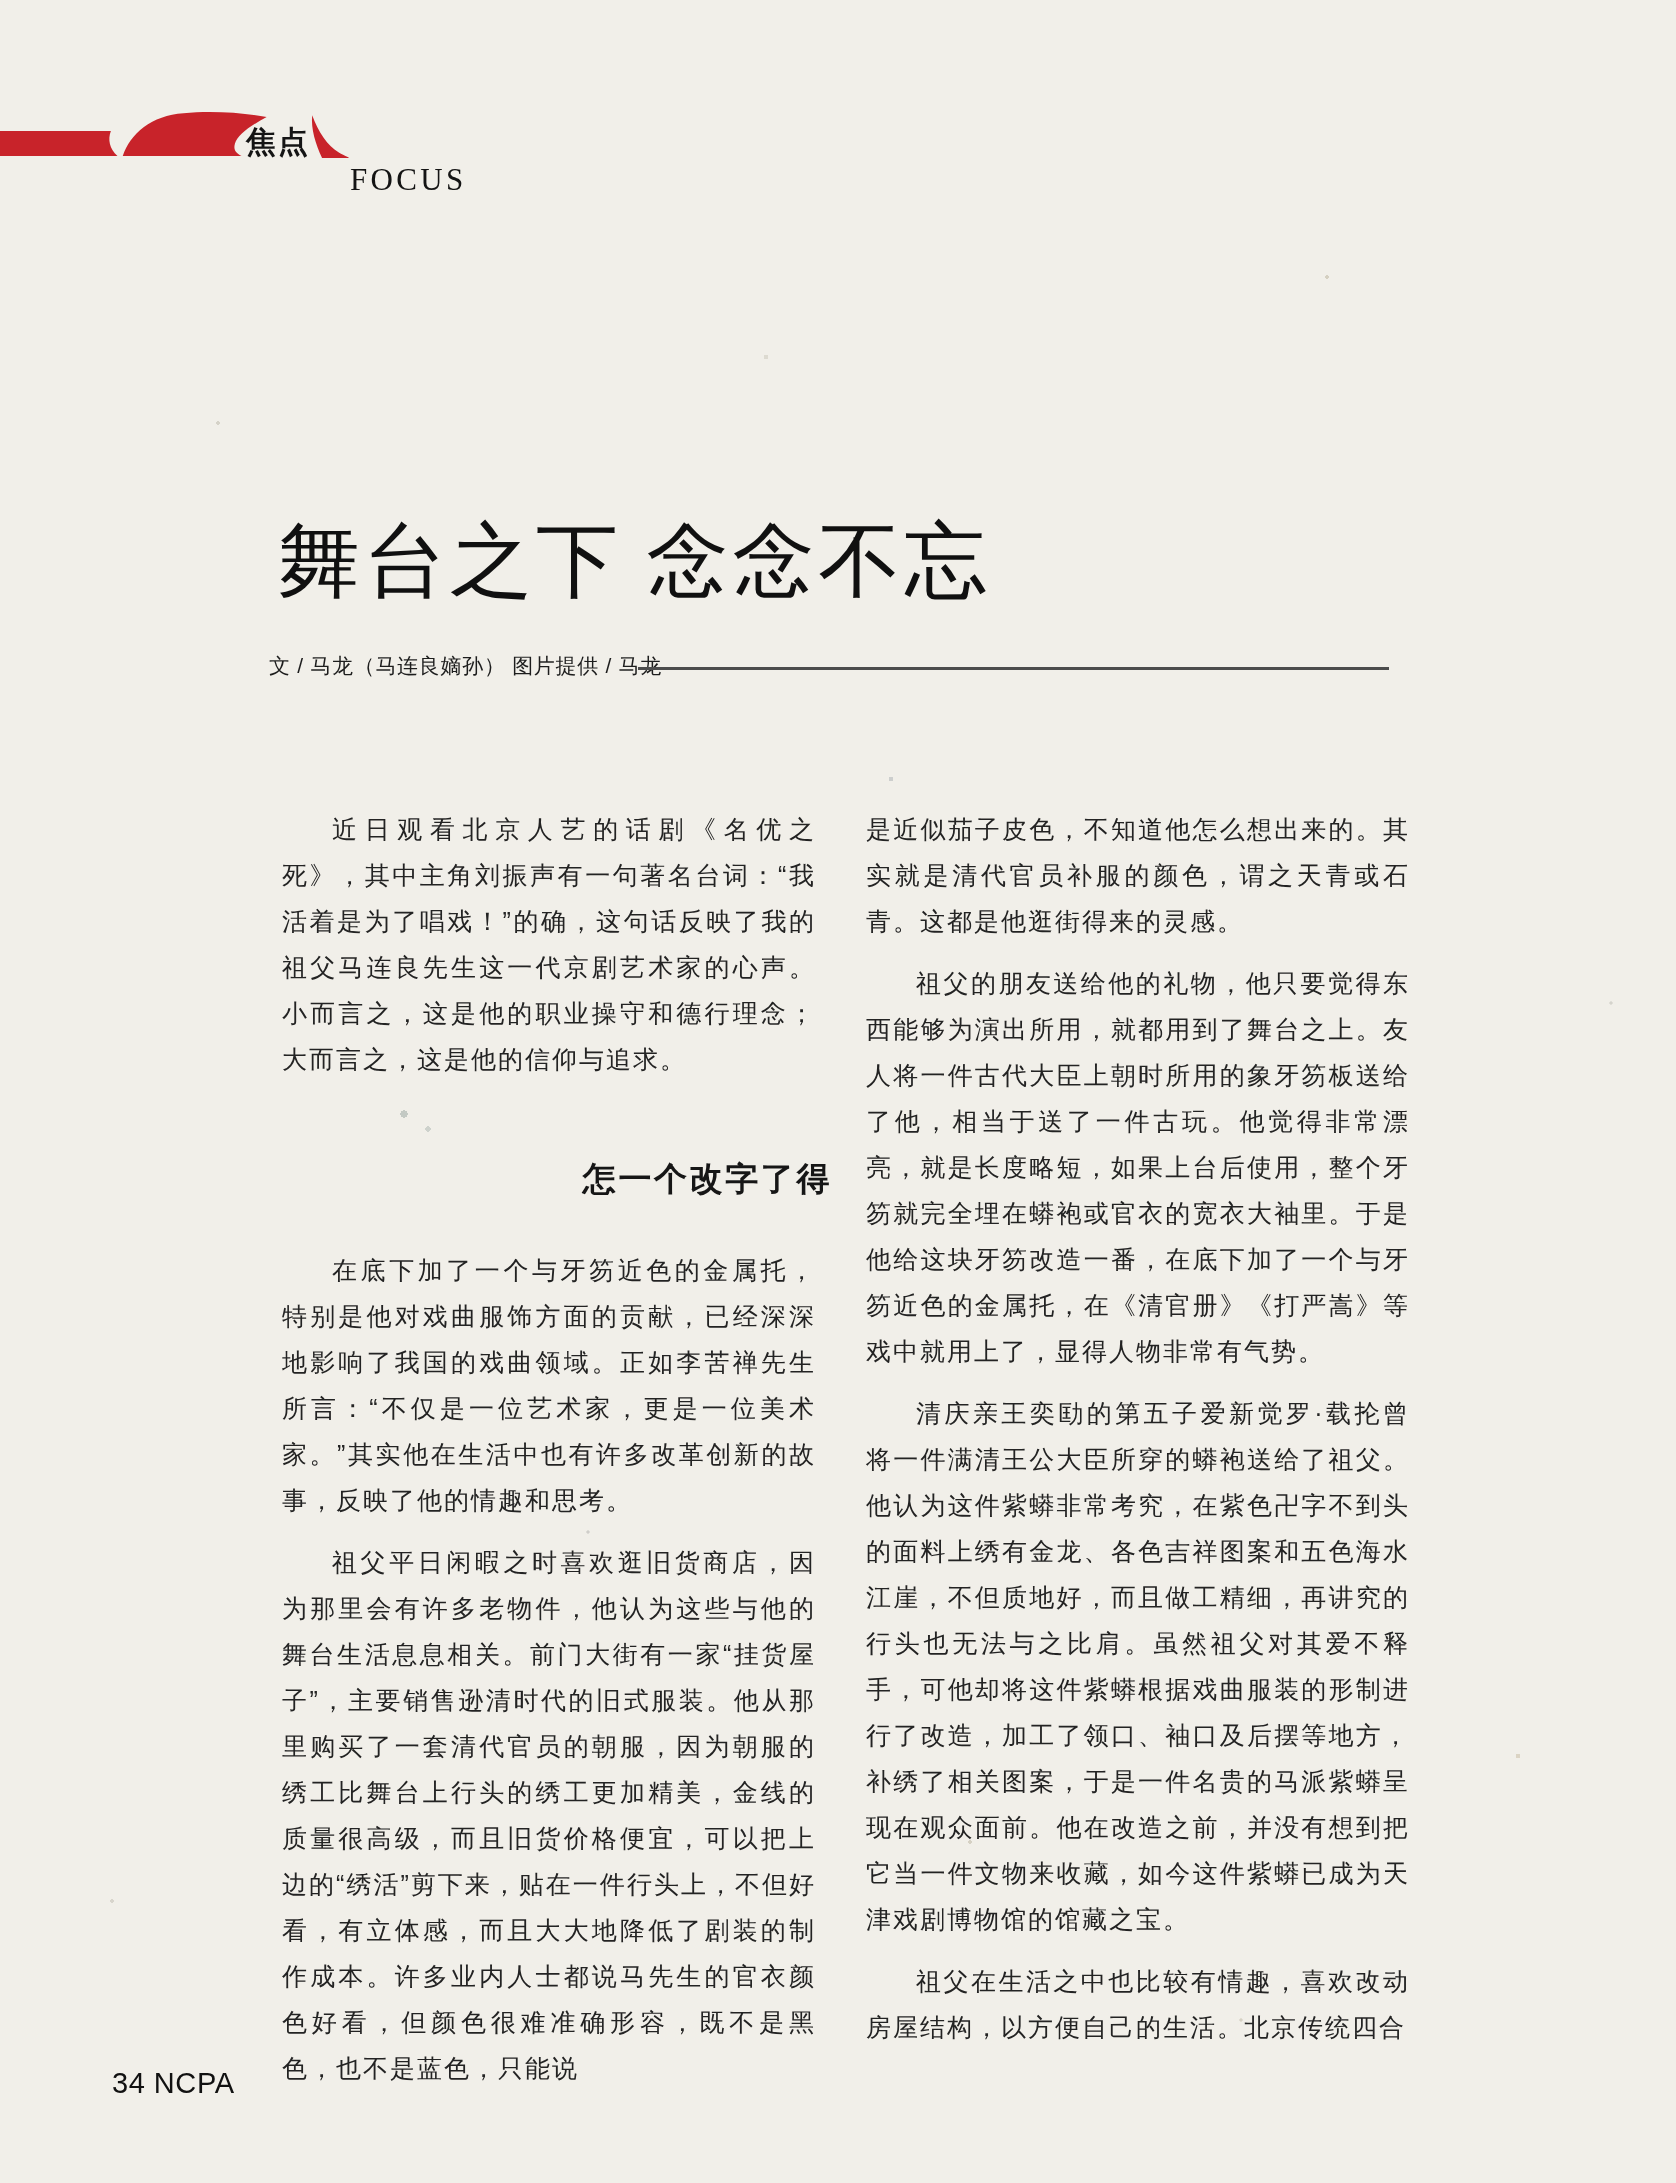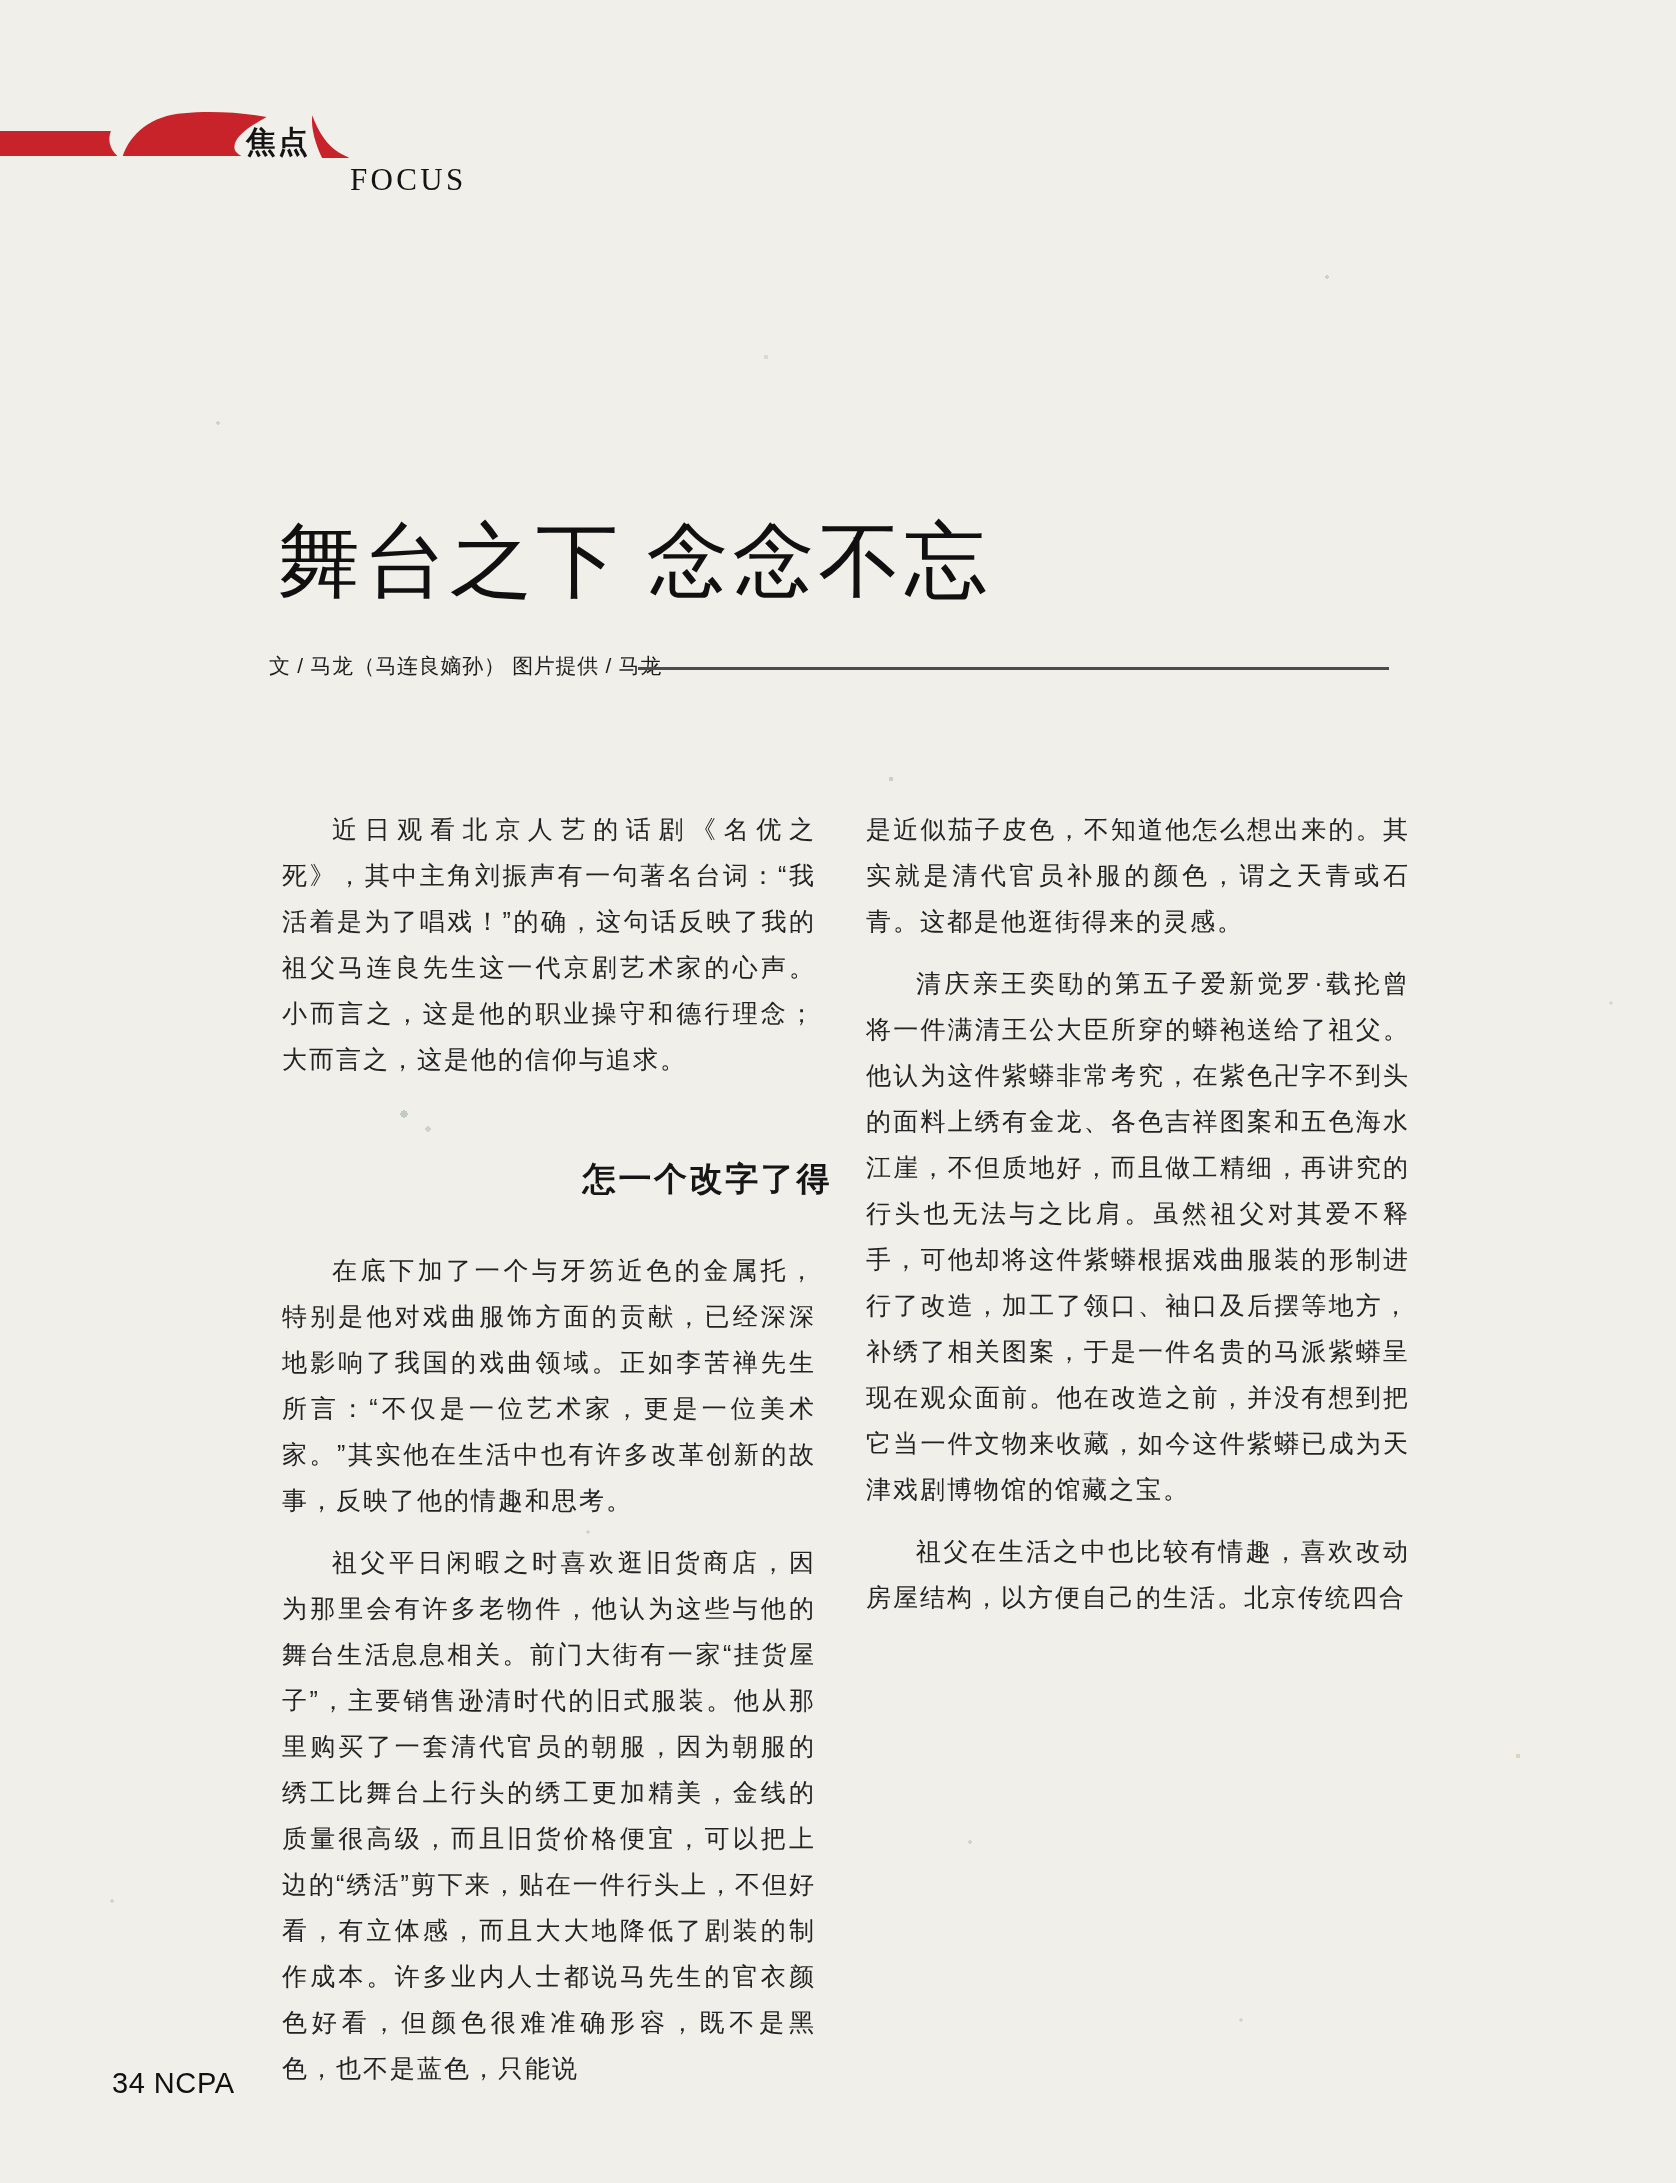--- a/index.html
+++ b/index.html
@@ -119,6 +119,7 @@
 
   <div class="col col-right">
     <p>是近似茄子皮色，不知道他怎么想出来的。其实就是清代官员补服的颜色，谓之天青或石青。这都是他逛街得来的灵感。</p>
+    <p class="indent">祖父的朋友送给他的礼物，他只要觉得东西能够为演出所用，就都用到了舞台之上。友人将一件古代大臣上朝时所用的象牙笏板送给了他，相当于送了一件古玩。他觉得非常漂亮，就是长度略短，如果上台后使用，整个牙笏就完全埋在蟒袍或官衣的宽衣大袖里。于是他给这块牙笏改造一番，在底下加了一个与牙笏近色的金属托，在《清官册》《打严嵩》等戏中就用上了，显得人物非常有气势。</p>
     <p class="indent">清庆亲王奕劻的第五子爱新觉罗·载抡曾将一件满清王公大臣所穿的蟒袍送给了祖父。他认为这件紫蟒非常考究，在紫色卍字不到头的面料上绣有金龙、各色吉祥图案和五色海水江崖，不但质地好，而且做工精细，再讲究的行头也无法与之比肩。虽然祖父对其爱不释手，可他却将这件紫蟒根据戏曲服装的形制进行了改造，加工了领口、袖口及后摆等地方，补绣了相关图案，于是一件名贵的马派紫蟒呈现在观众面前。他在改造之前，并没有想到把它当一件文物来收藏，如今这件紫蟒已成为天津戏剧博物馆的馆藏之宝。</p>
     <p class="indent">祖父在生活之中也比较有情趣，喜欢改动房屋结构，以方便自己的生活。北京传统四合</p>
   </div>

